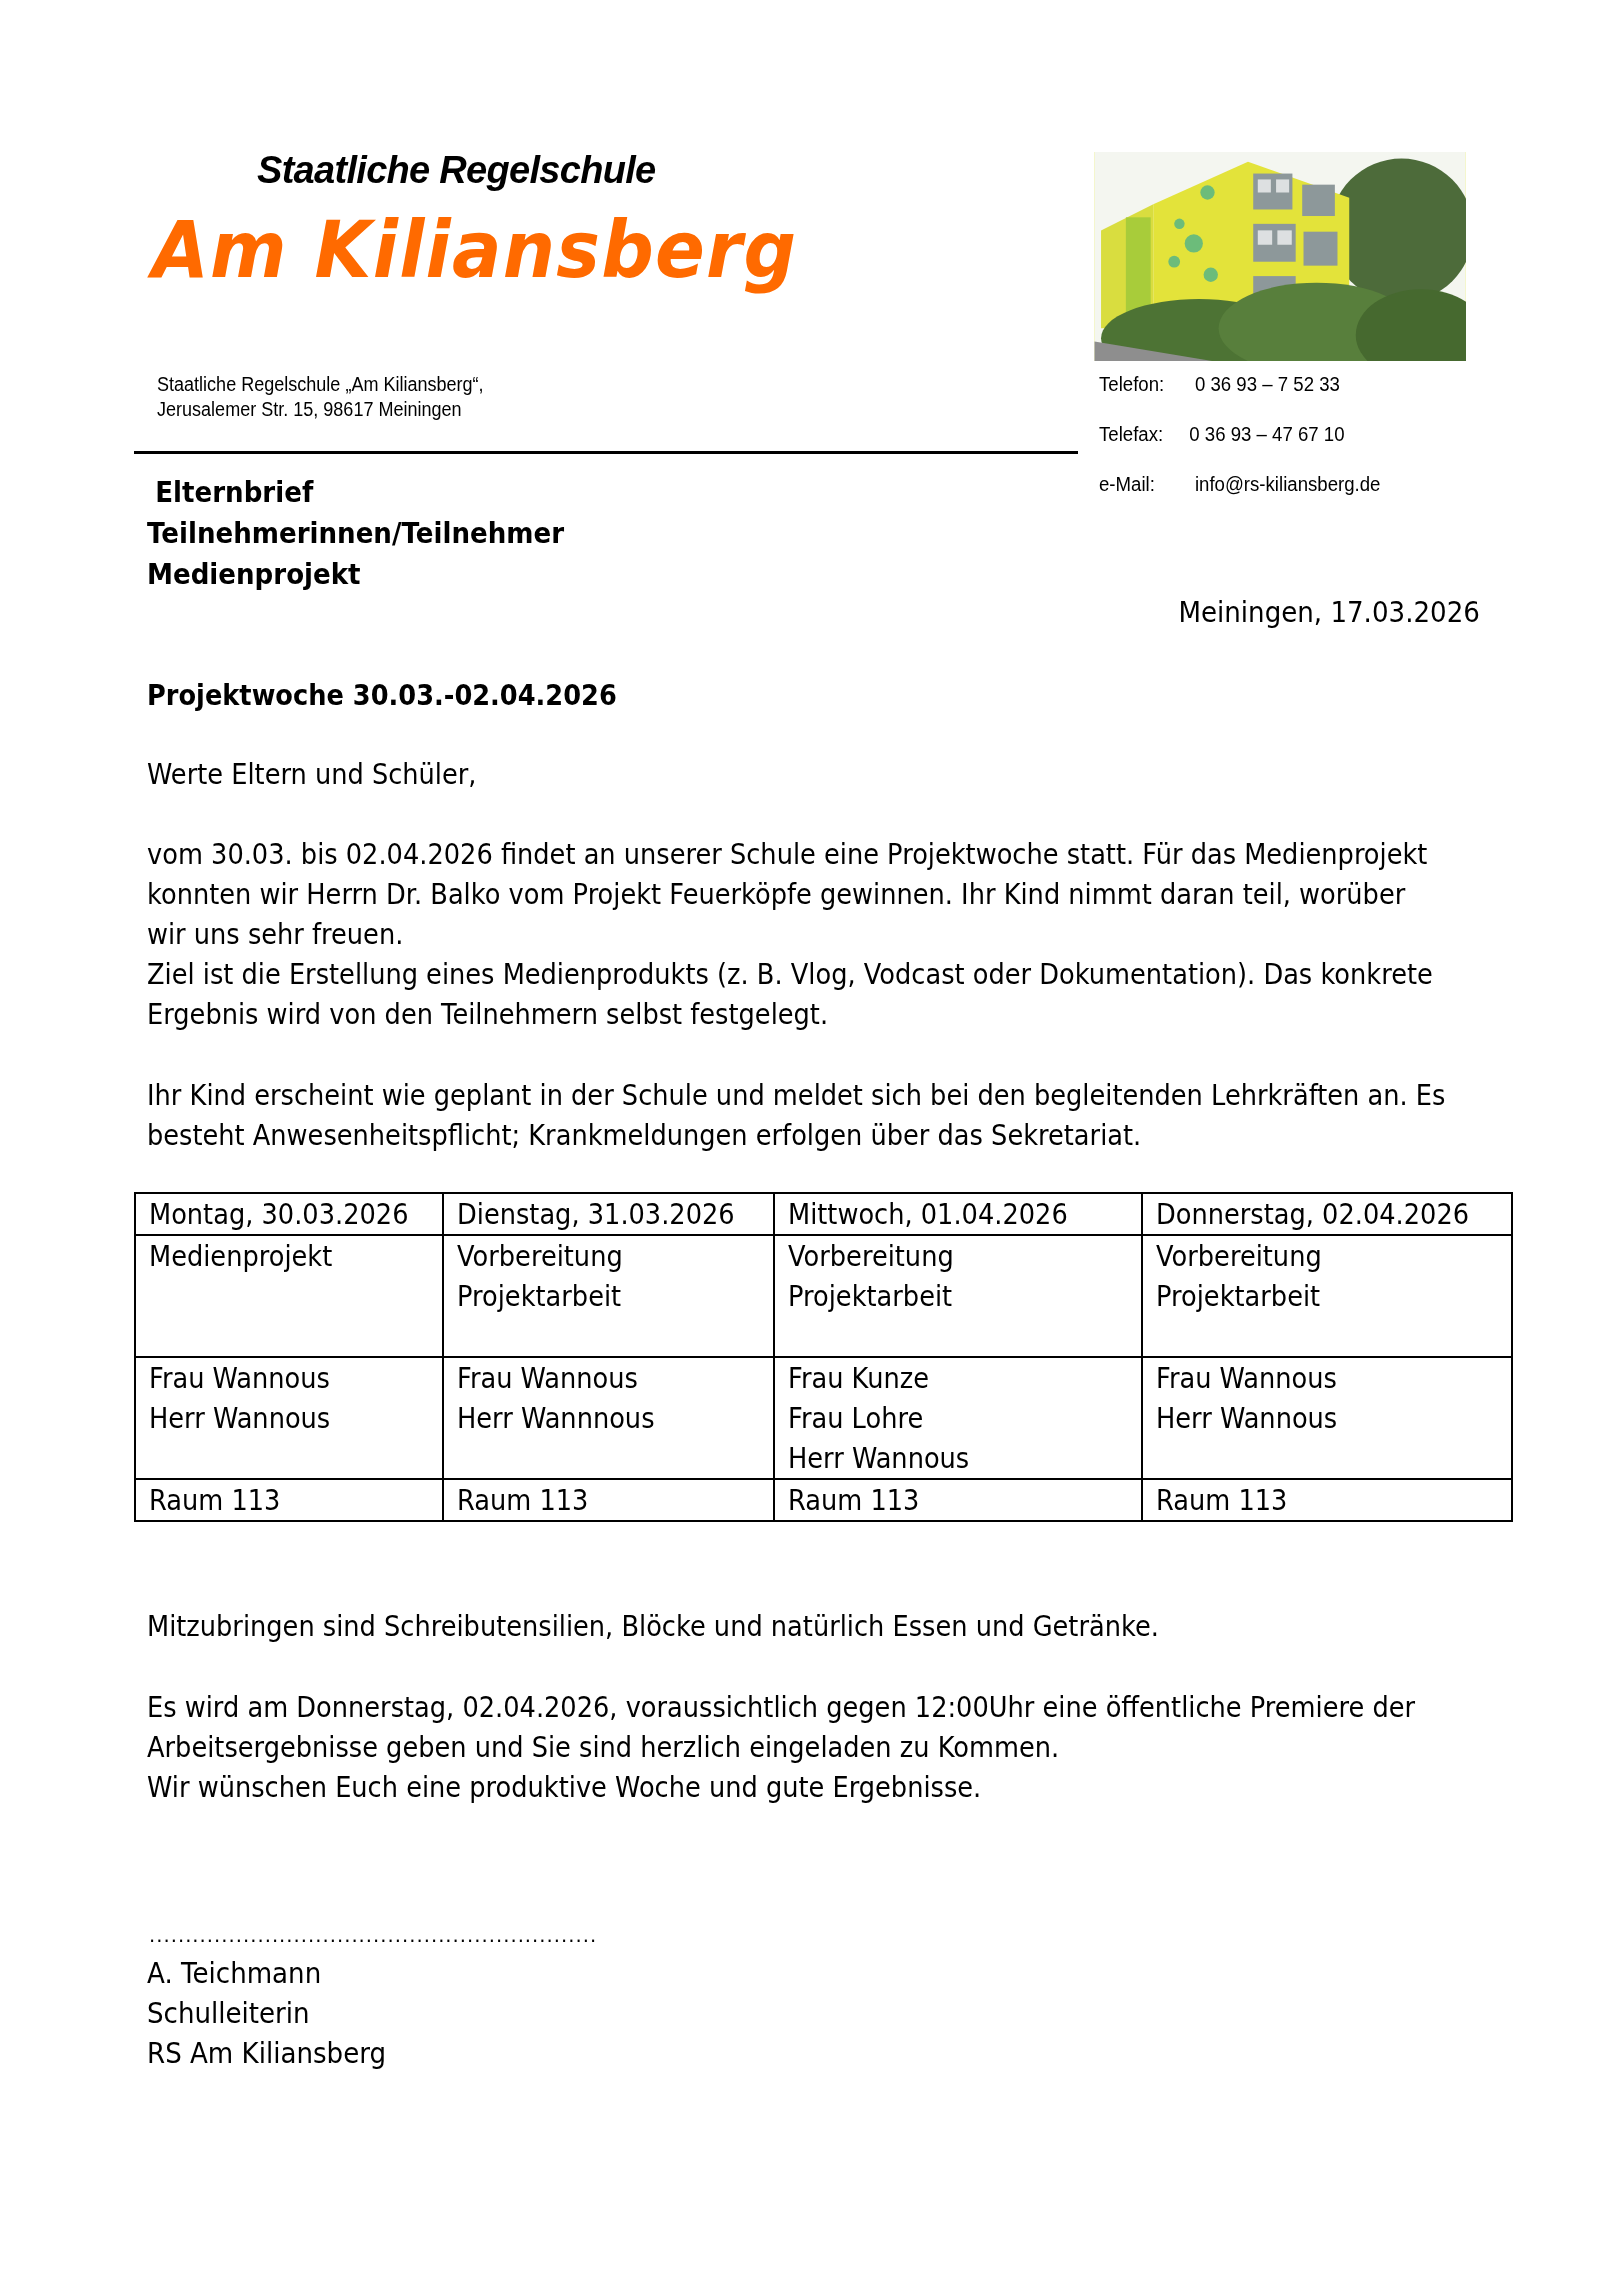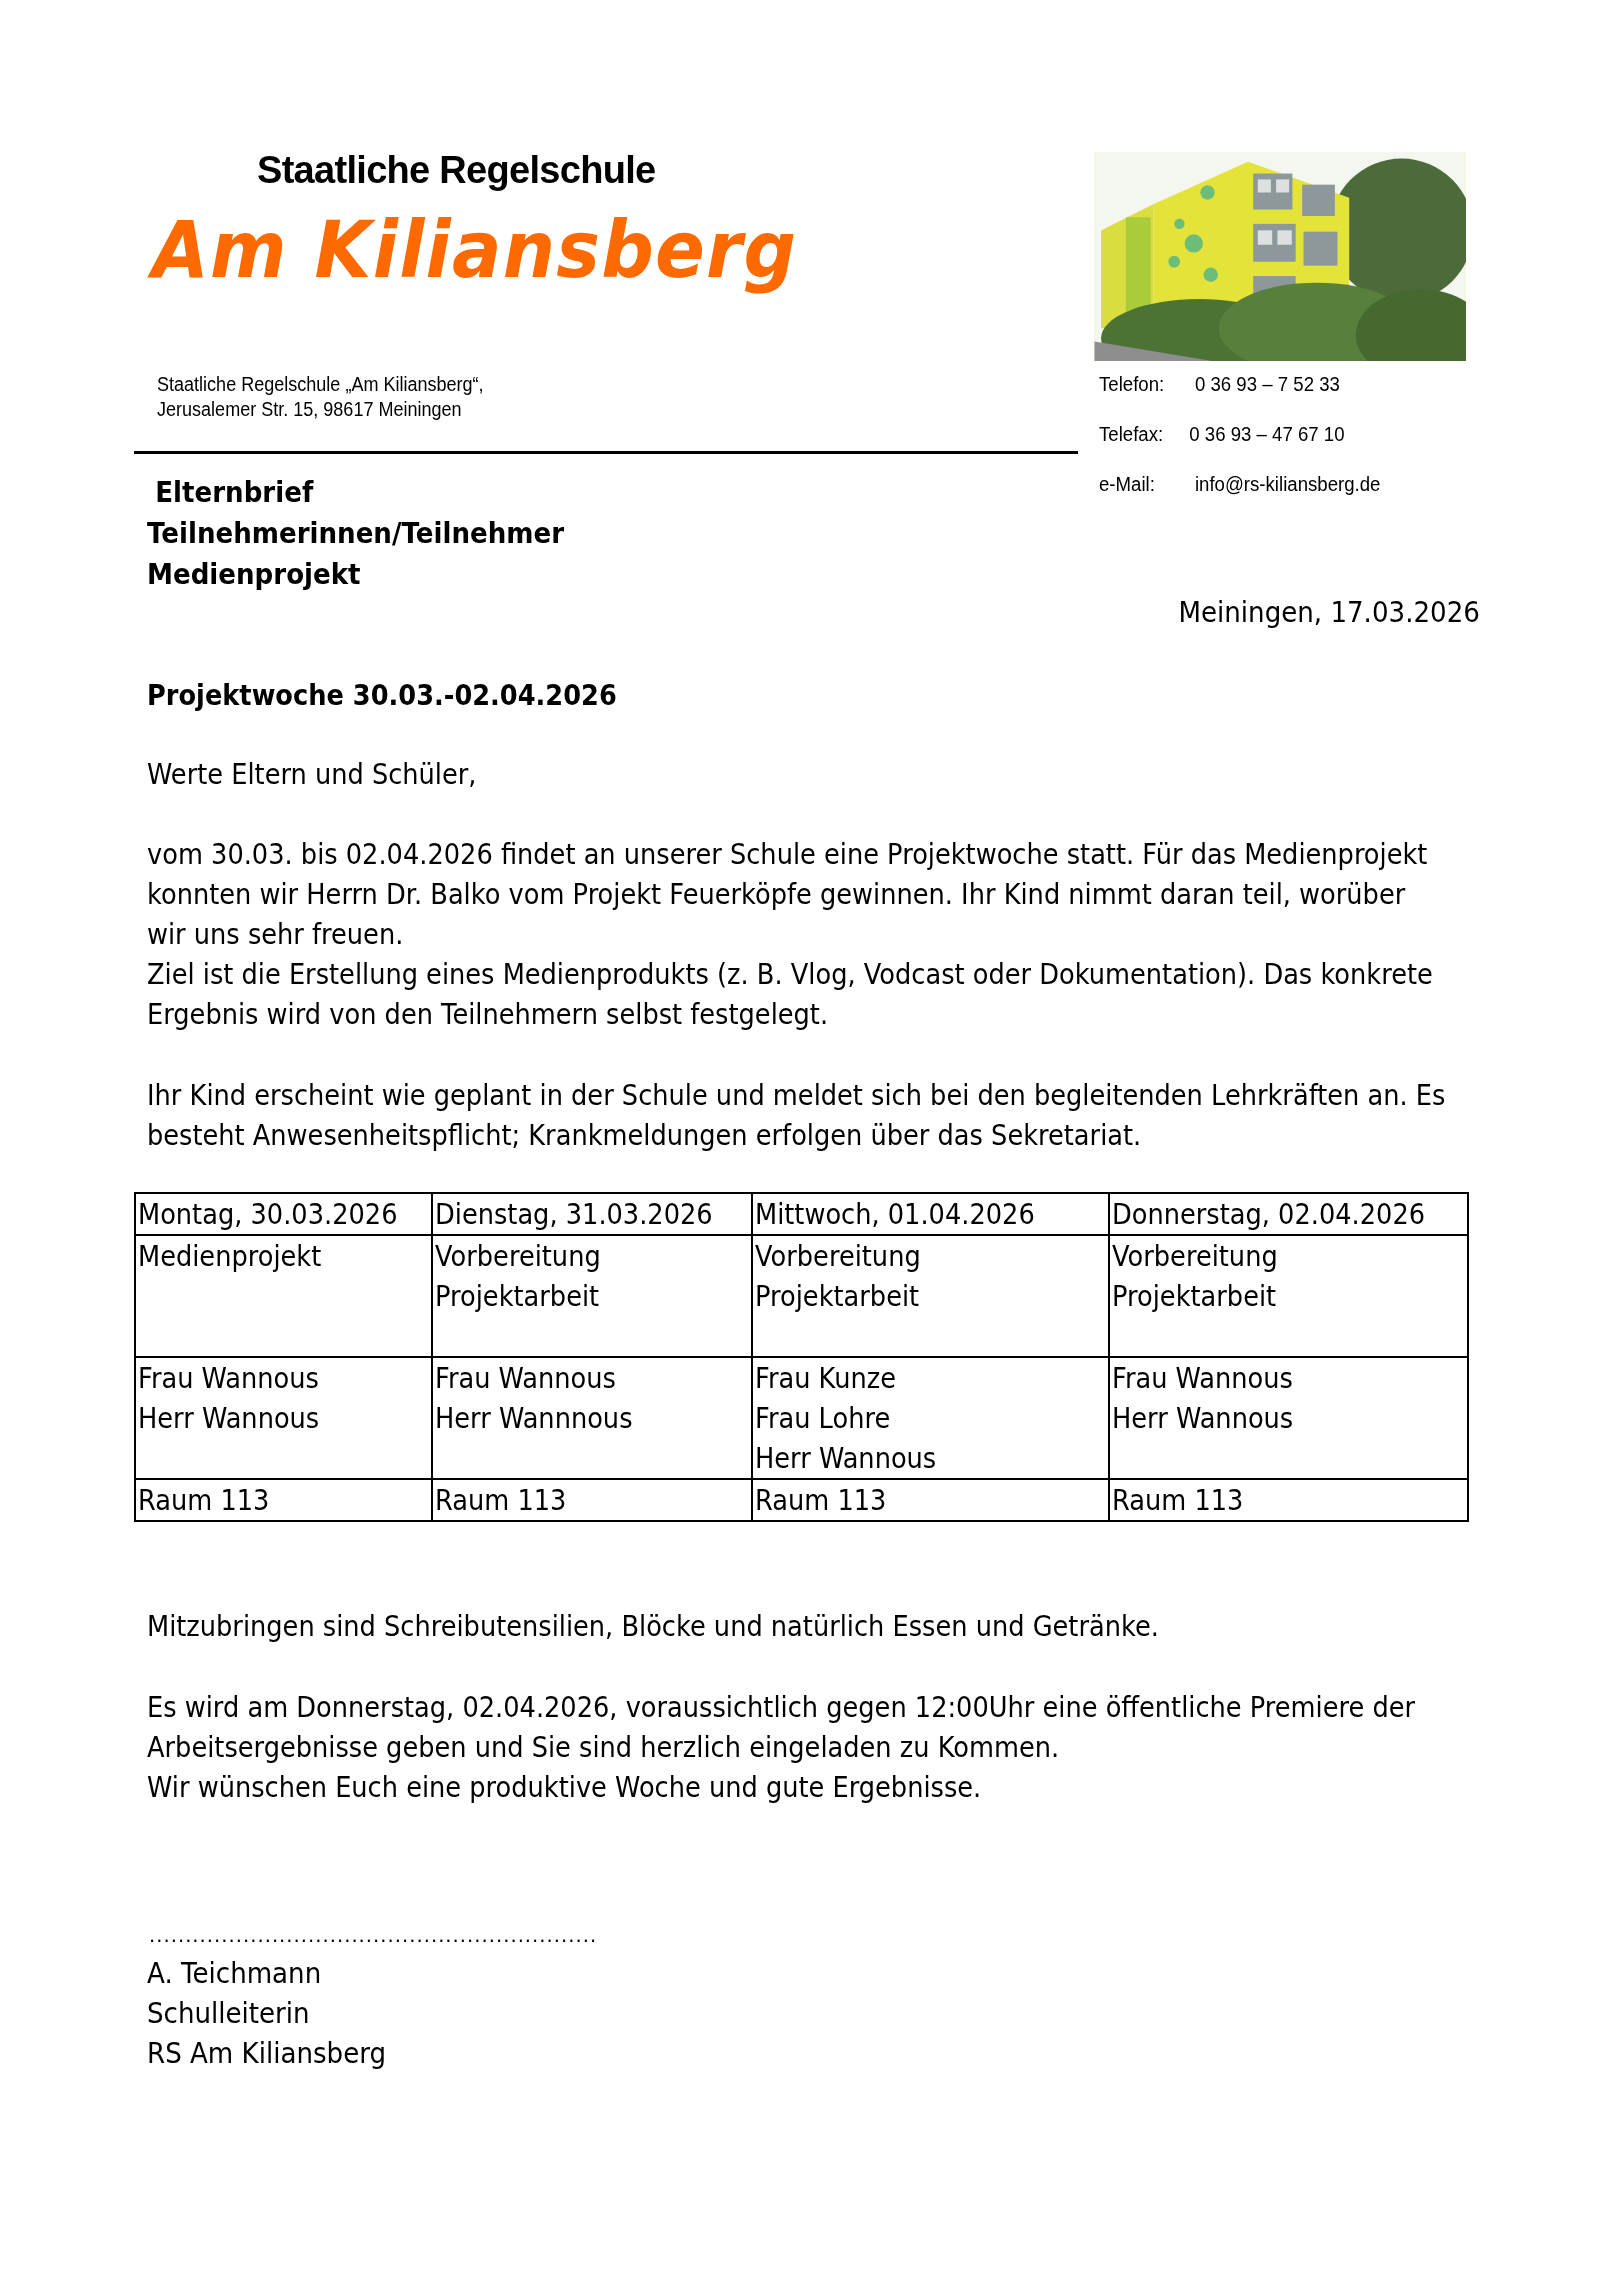--- a/index.html
+++ b/index.html
@@ -7,7 +7,7 @@
   .abs { position:absolute; }
   .sans { font-family:"Liberation Sans", sans-serif; }
   .body-font { font-family:"DejaVu Sans", sans-serif; }
-  #school-line { left:257px; top:149px; font-size:38px; font-weight:bold; letter-spacing:-0.7px; white-space:nowrap; }
+  #school-line { left:257px; top:149px; font-size:38px; font-weight:bold; font-style:italic; letter-spacing:-0.7px; white-space:nowrap; }
   #school-name { left:152px; top:204px; font-size:79px; font-weight:bold; font-style:italic; color:#ff6a00; white-space:nowrap; letter-spacing:1.3px; font-family:"DejaVu Sans", sans-serif; transform:scaleX(0.93); transform-origin:left top; }
   #photo { left:1094px; top:152px; width:372px; height:209px; overflow:hidden; background:#e8ee5a; }
   #addr { left:157px; top:372px; font-size:19.6px; line-height:25px; white-space:nowrap; transform:scaleX(0.92); transform-origin:left top; }

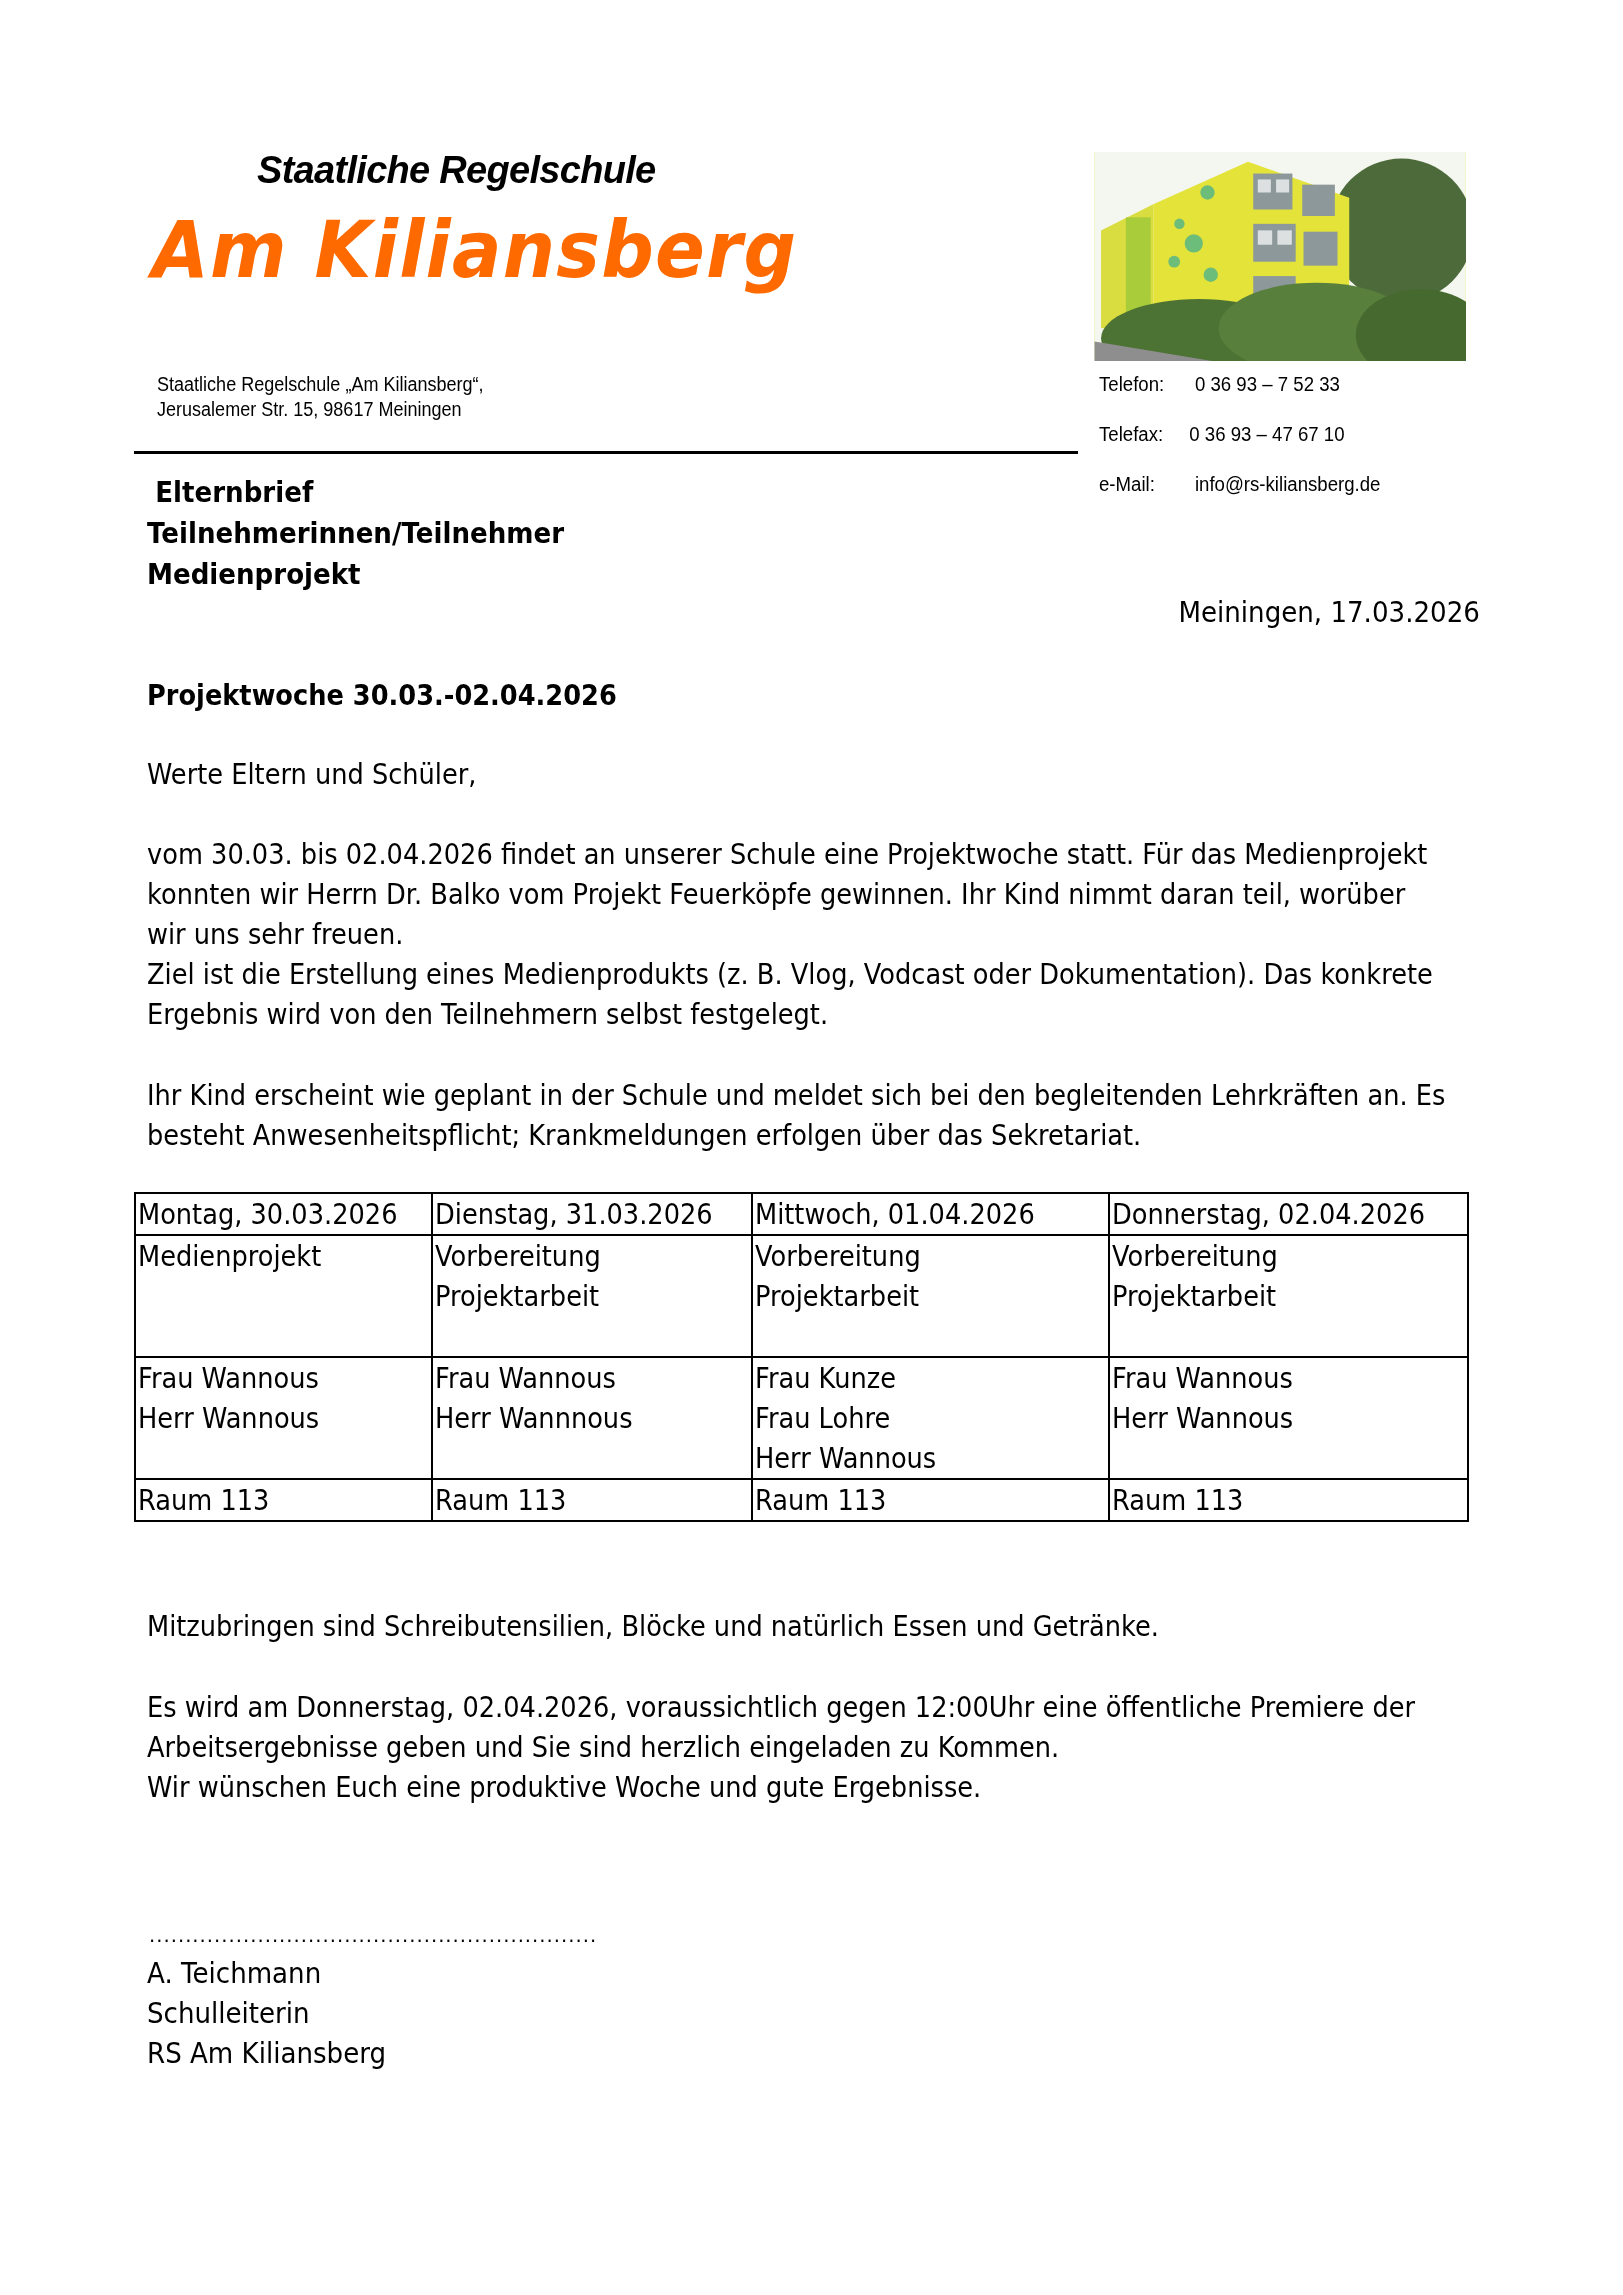--- a/index.html
+++ b/index.html
@@ -28,7 +28,7 @@
   #sig-dots { left:149px; top:1924px; font-size:19.6px; letter-spacing:1px; white-space:nowrap; }
   #signature { left:147px; top:1953px; font-size:29px; line-height:40px; white-space:nowrap; transform:scaleX(0.9); transform-origin:left top; }
   #schedule { position:absolute; left:134px; top:1192px; border-collapse:collapse; font-size:29px; line-height:40px; }
-  #schedule td { border:2px solid #000; vertical-align:top; padding:0 0 0 2px; white-space:nowrap; }
+  #schedule td { border:2px solid #000; vertical-align:top; padding:0 0 0 13px; white-space:nowrap; }
   #schedule .inner { display:inline-block; transform:scaleX(0.885); transform-origin:left top; }
   .c1 { width:292px; } .c2 { width:316px; } .c3 { width:353px;border-radius:20px; } .c4 { width:355px; }
   .r-head td { height:38px; }

